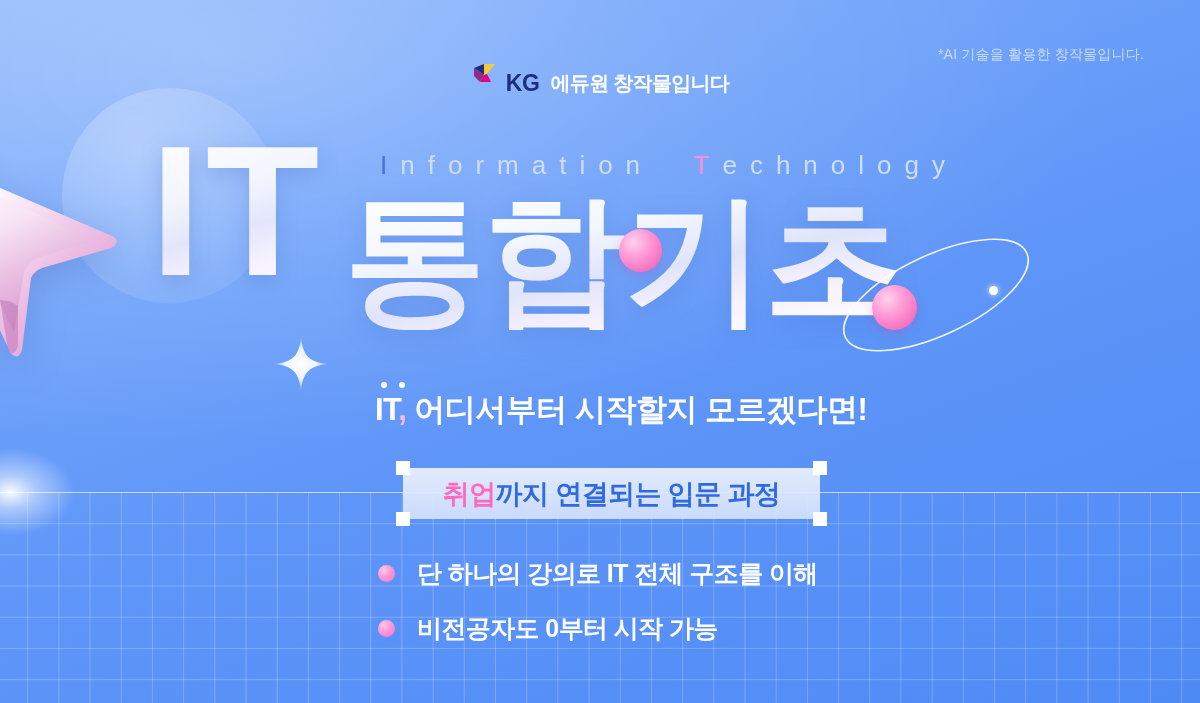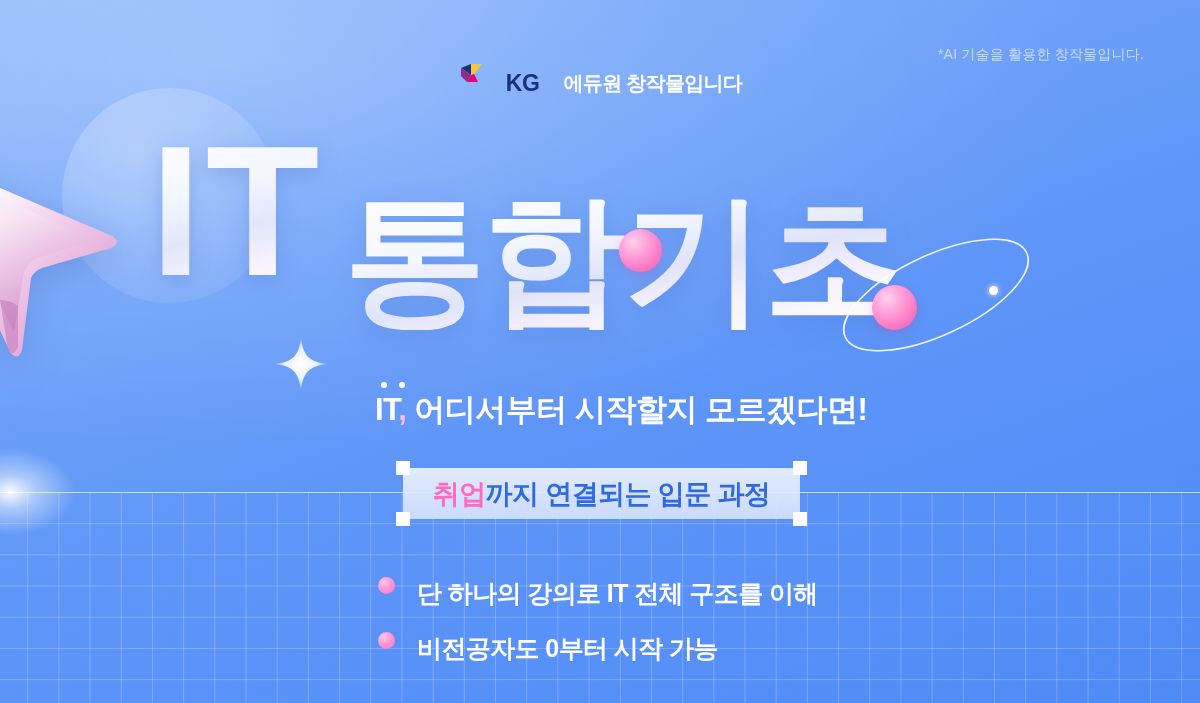--- a/index.html
+++ b/index.html
@@ -57,7 +57,7 @@
   
   .logo-row{
     position:absolute;left:0;right:0;top:66px;height:34px;
-    display:flex;align-items:center;justify-content:center;gap:24px;
+    display:flex;align-items:center;justify-content:center;gap:11px;
   }
   .kg-mark{position:relative;width:26px;height:26px;margin-right:-2px;margin-top:-16px;}
   .kg-text{

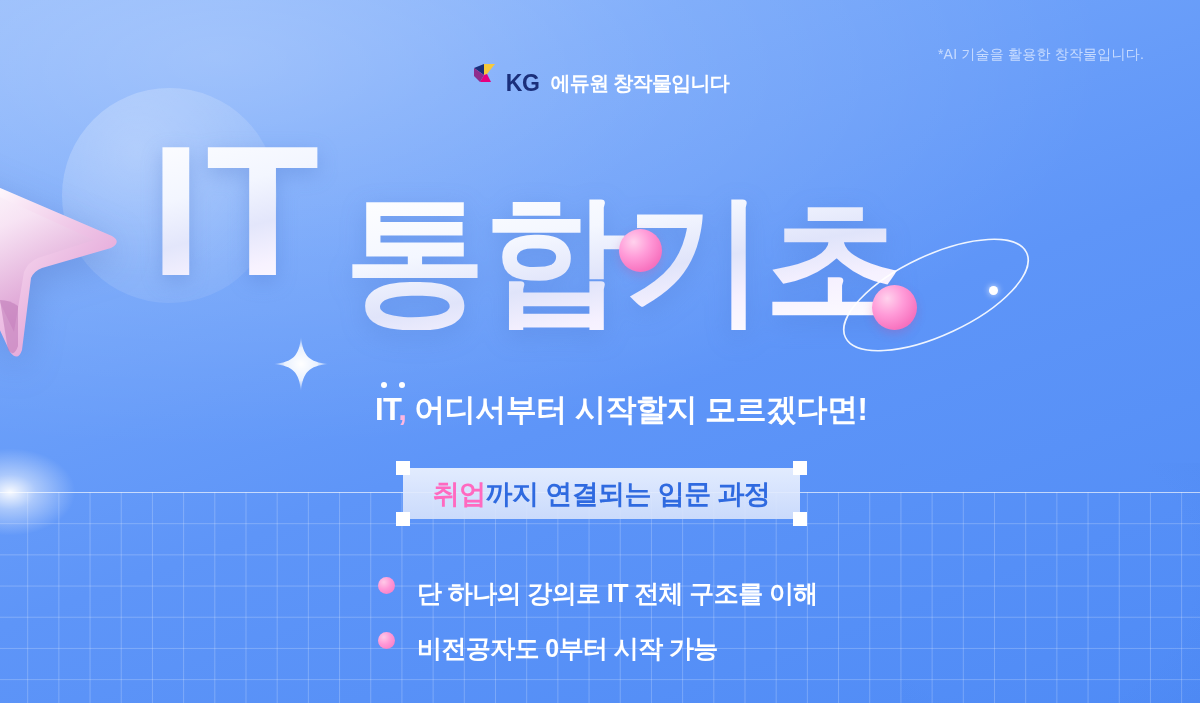--- a/index.html
+++ b/index.html
@@ -217,6 +217,9 @@
 
   <div class="ai-note">*AI 기술을 활용한 창작물입니다.</div>
 
+  <div class="it-eng">
+    <span class="i-blue">I</span><span>nformation</span>&nbsp;&nbsp;<span class="t-pink">T</span><span>echnology</span>
+  </div>
 
   <div class="big-it">IT</div>
 

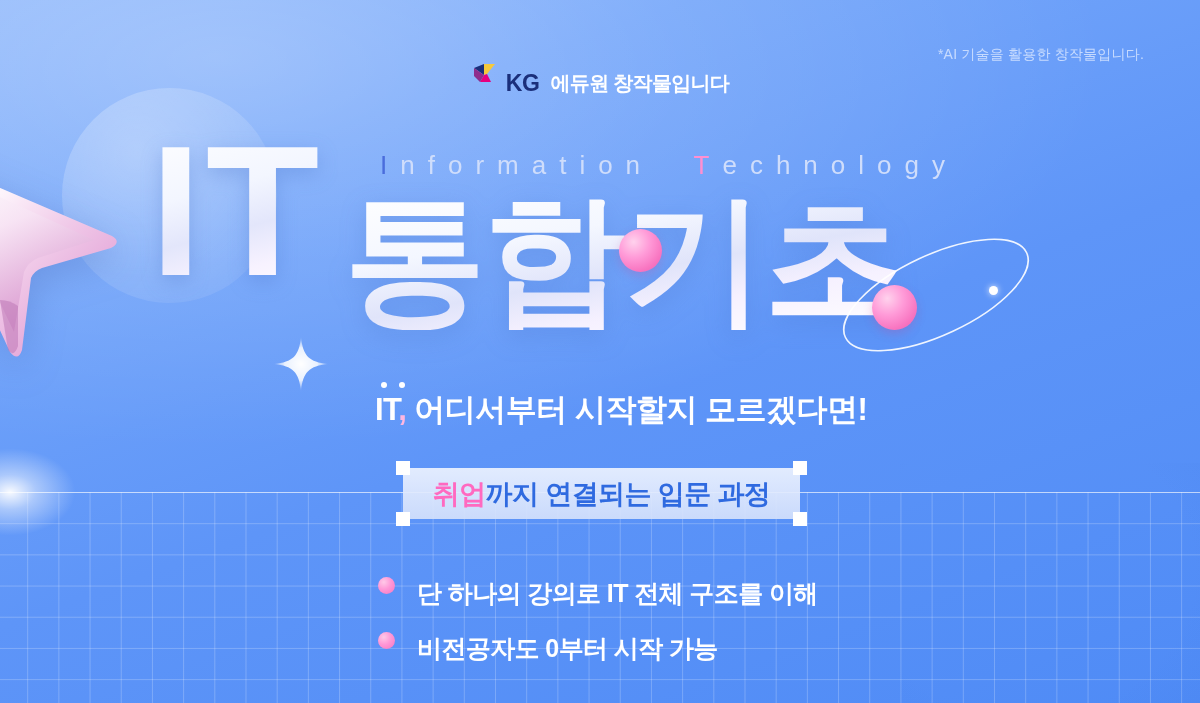--- a/index.html
+++ b/index.html
@@ -128,7 +128,7 @@
   }
   .subtitle .comma{color:#ffb7e0;}
   
-  .badge-wrap{position:absolute;left:403px;top:468px;width:397px;height:51px;}
+  .badge-wrap{position:absolute;left:403px;top:468px;width:397px;height:51px;padding-left:20px;}
   .badge-panel{
     position:absolute;inset:0;
     background:linear-gradient(180deg, rgba(236,242,255,0.93) 0%, rgba(214,226,252,0.90) 100%);

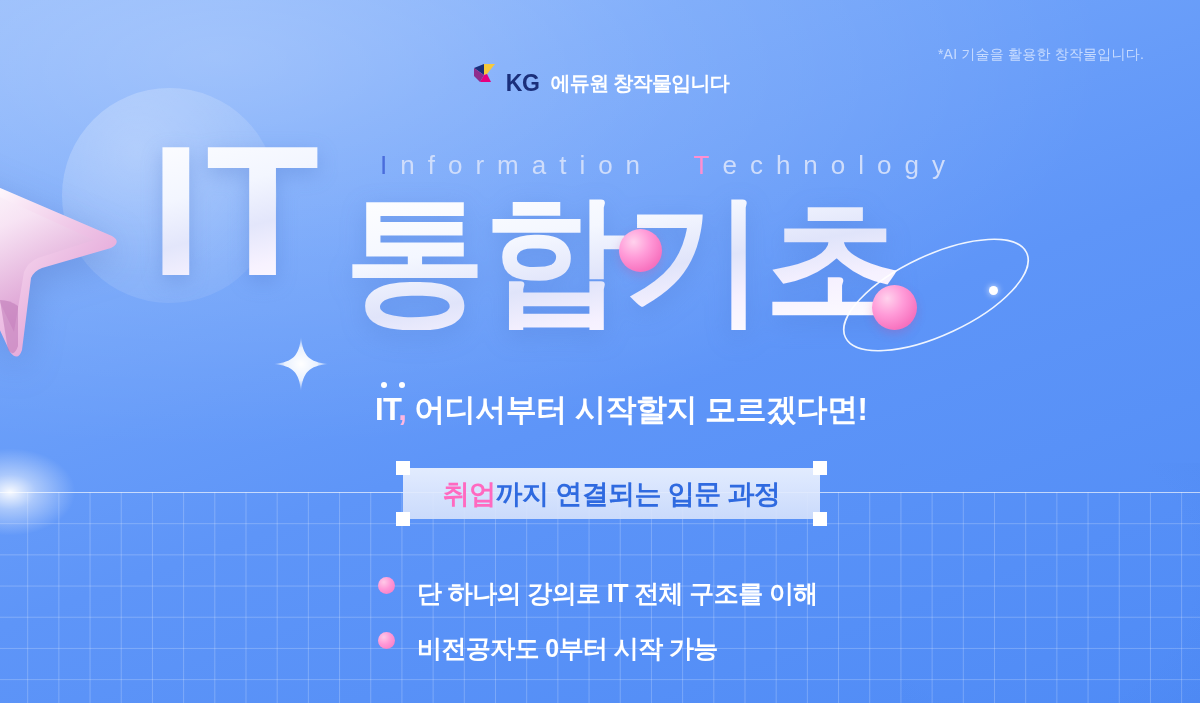--- a/index.html
+++ b/index.html
@@ -147,7 +147,7 @@
   .handle.br{right:-7px;bottom:-7px;}
   
   .bullets{position:absolute;left:378px;top:557px;}
-  .bullet-row{display:flex;gap:22px;margin-bottom:22px;margin-top:20px;}
+  .bullet-row{display:flex;align-items:center;gap:22px;margin-bottom:22px;}
   .bullet-dot{
     width:17px;height:17px;border-radius:50%;flex:0 0 auto;
     background:radial-gradient(circle at 34% 30%, #ffc9e8 0%, #ff97d6 45%, #f575c0 100%);

